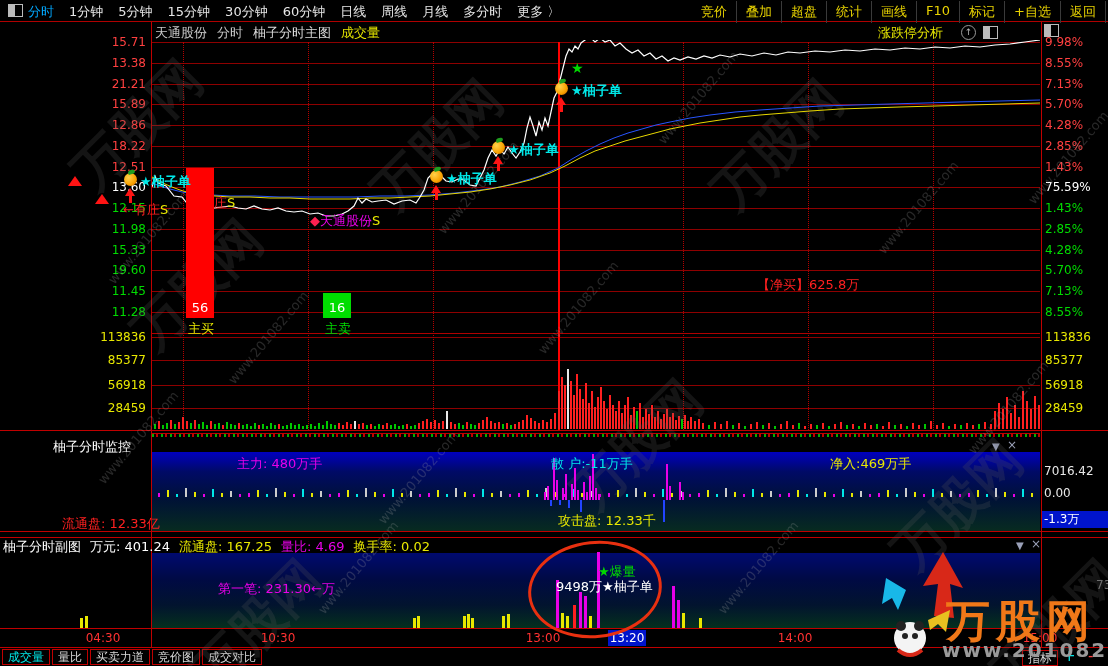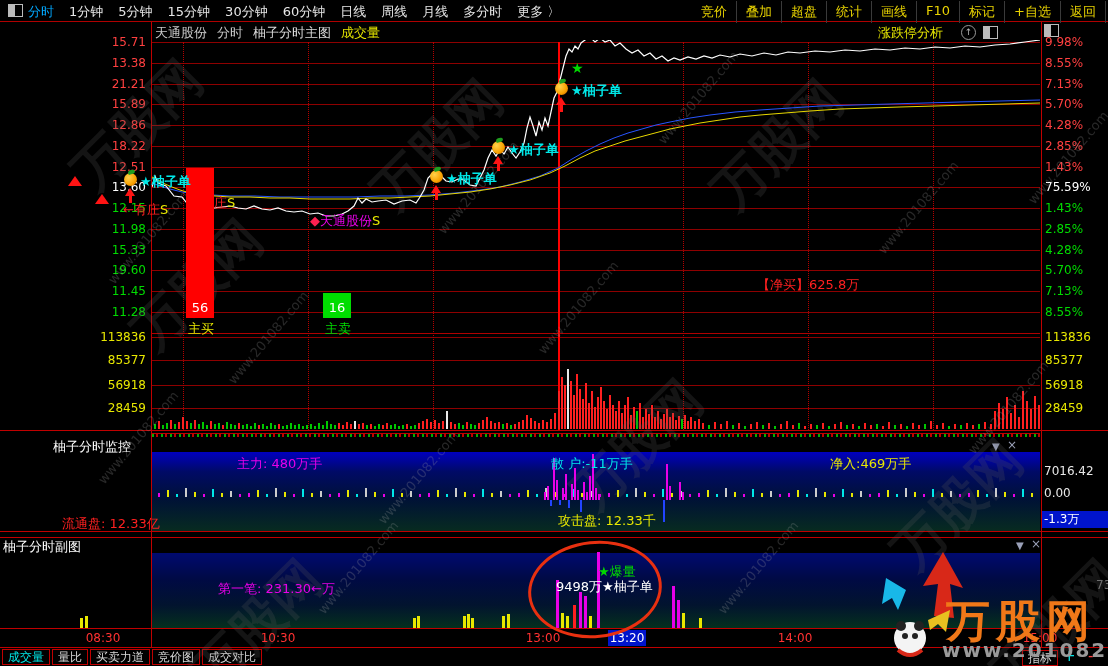--- a/index.html
+++ b/index.html
@@ -526,6 +526,12 @@
 
   <div class="abs" style="left:3px;top:538px;display:flex;column-gap:9px;font-size:13px;">
     <span style="color:#fff;">柚子分时副图</span>
+    <span id="sub-stats" style="display:flex;column-gap:9px;">
+        <span style="color: rgb(255, 255, 255);">万元: 401.24</span>
+        <span style="color: rgb(232, 232, 0);">流通盘: 167.25</span>
+        <span style="color: rgb(232, 0, 232);">量比: 4.69</span>
+        <span style="color: rgb(232, 232, 0);">换手率: 0.02</span>
+      </span>
   </div>
   <span class="ctl" style="left:1016px;top:541px;">▼</span>
   <span class="ctl" style="left:1031px;top:539px;font-size:12px;">×</span>

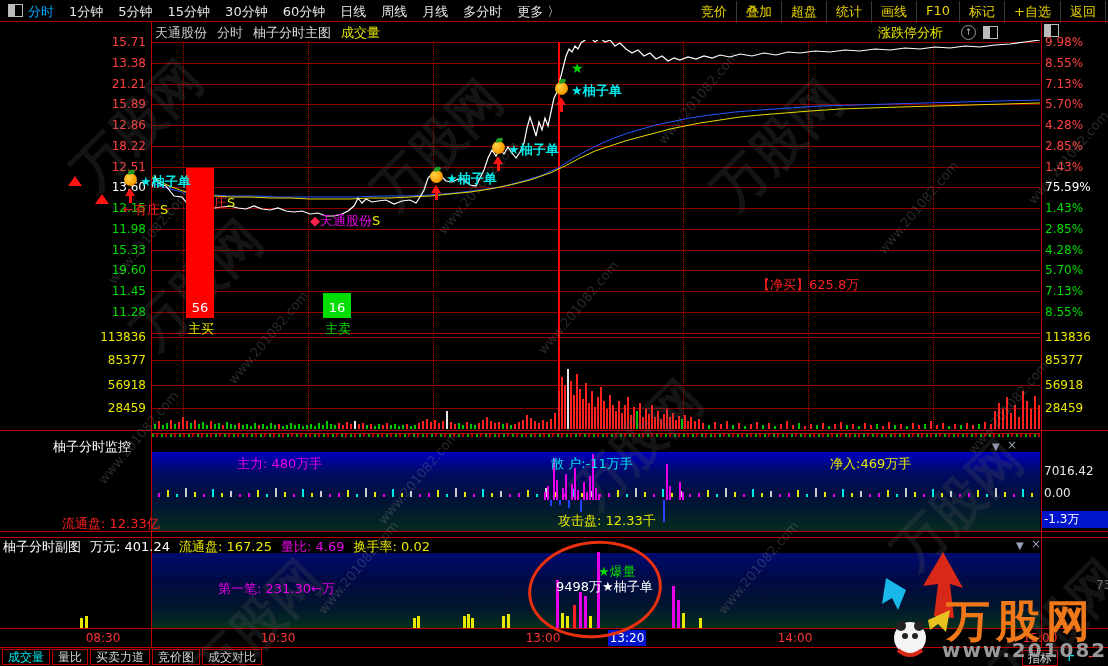--- a/index.html
+++ b/index.html
@@ -568,7 +568,7 @@
 
   <div class="hline" style="left:0;top:628px;width:1108px;background:#c00000;"></div>
   <div id="time-axis">
-      <div class="abs" style="left: 85px; top: 631px; width: 36px; text-align: center; color: rgb(255, 50, 50); z-index: 2;">08:30</div>
+      <div class="abs" style="left: 85px; top: 631px; width: 36px; text-align: center; color: rgb(255, 50, 50); z-index: 2;">04:30</div>
       <div class="abs" style="left: 260px; top: 631px; width: 36px; text-align: center; color: rgb(255, 50, 50); z-index: 2;">10:30</div>
       <div class="abs" style="left: 525px; top: 631px; width: 36px; text-align: center; color: rgb(255, 50, 50); z-index: 2;">13:00</div>
       <div class="abs" style="left: 608px; top: 630px; width: 38px; height: 16px; background: rgb(0, 20, 204); color: rgb(255, 255, 255); text-align: center; line-height: 16px; z-index: 5;">13:20</div>

